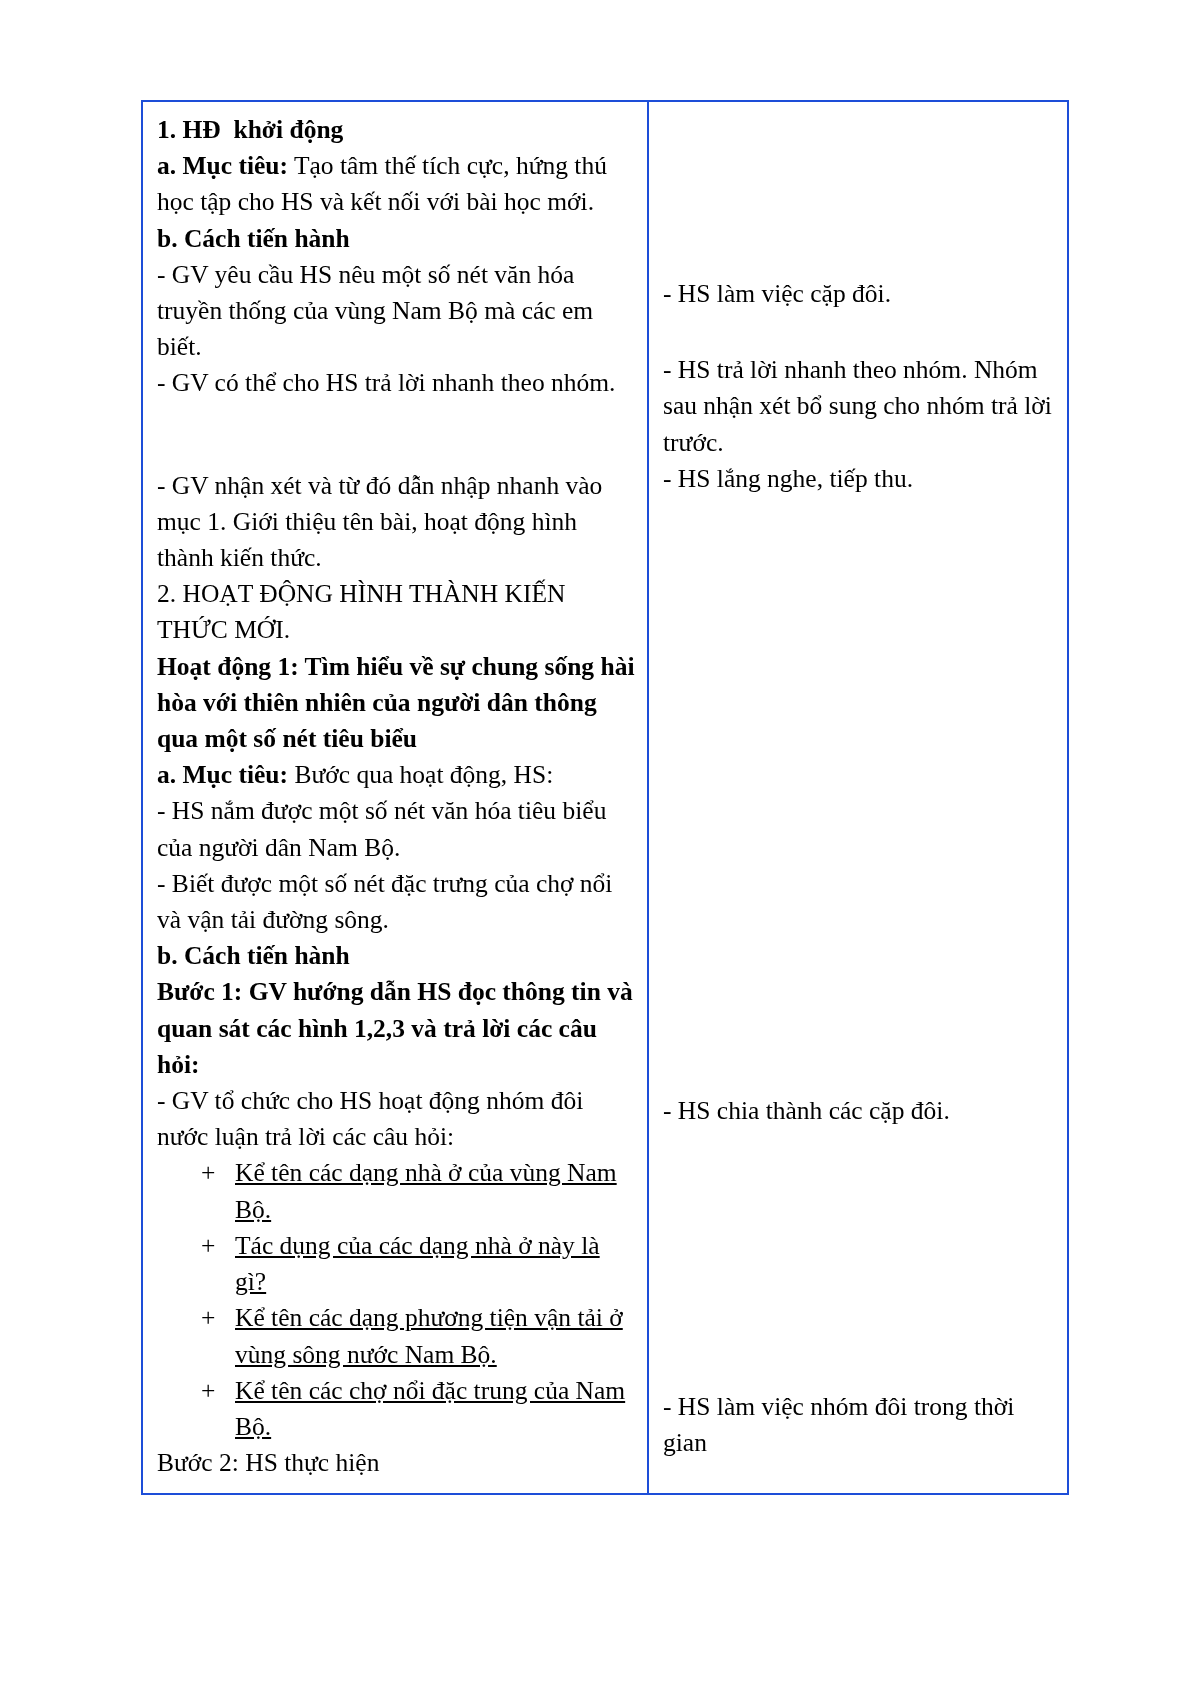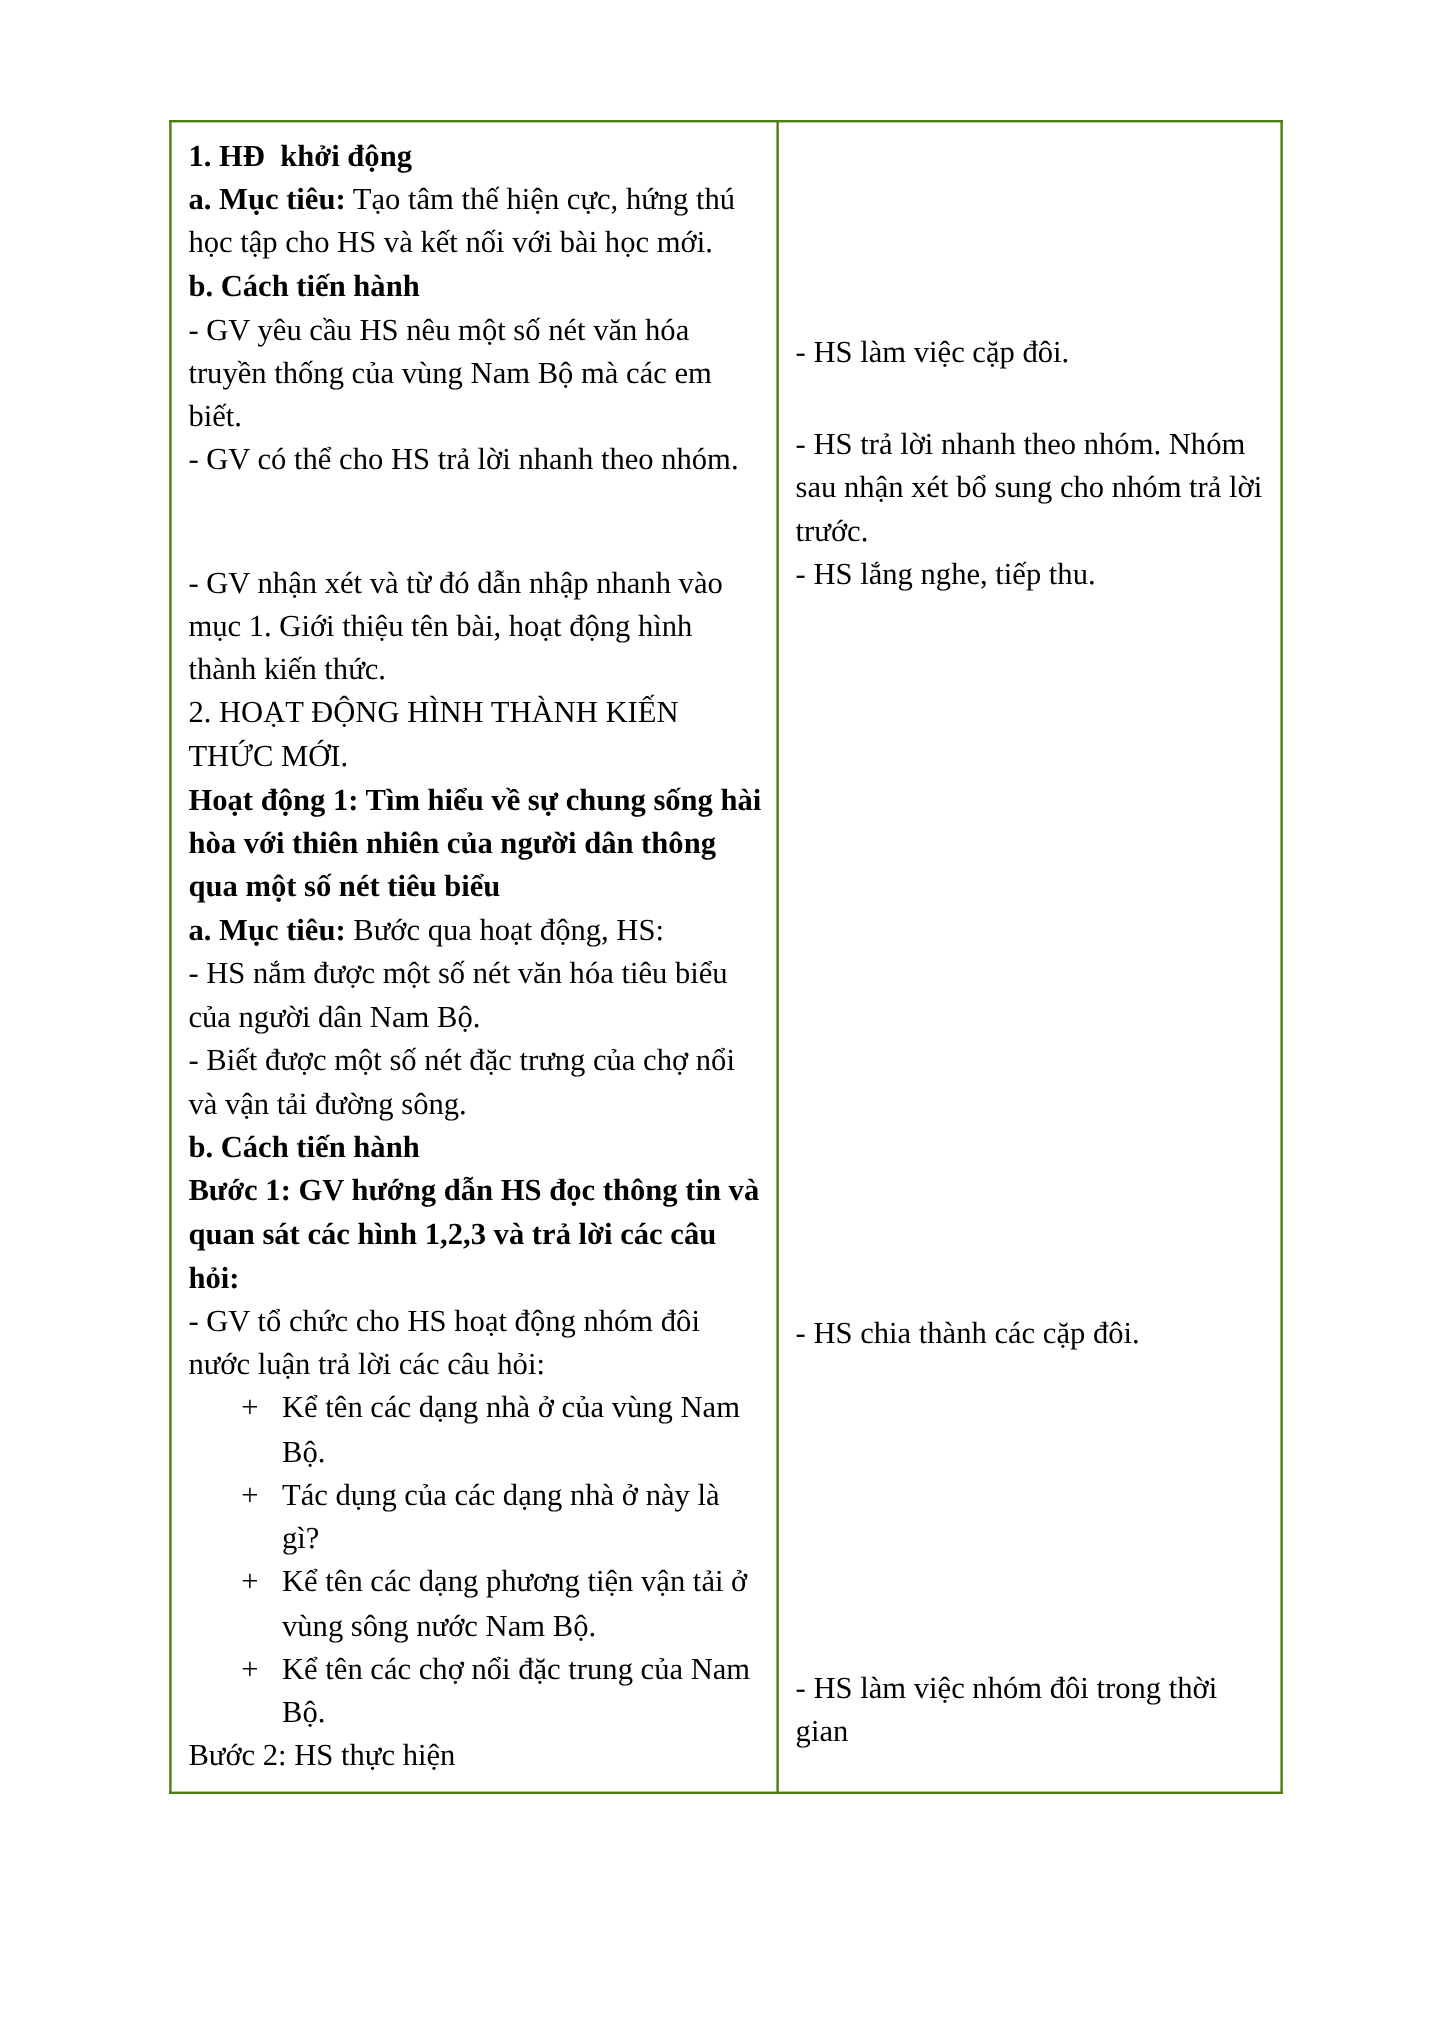--- a/index.html
+++ b/index.html
@@ -35,7 +35,7 @@
     table-layout: fixed;
   }
   .lesson-table td {
-    border: 2px solid #4d7c0f;
+    border: 2px solid #1d4ed8;
     vertical-align: top;
     padding: 0;
   }

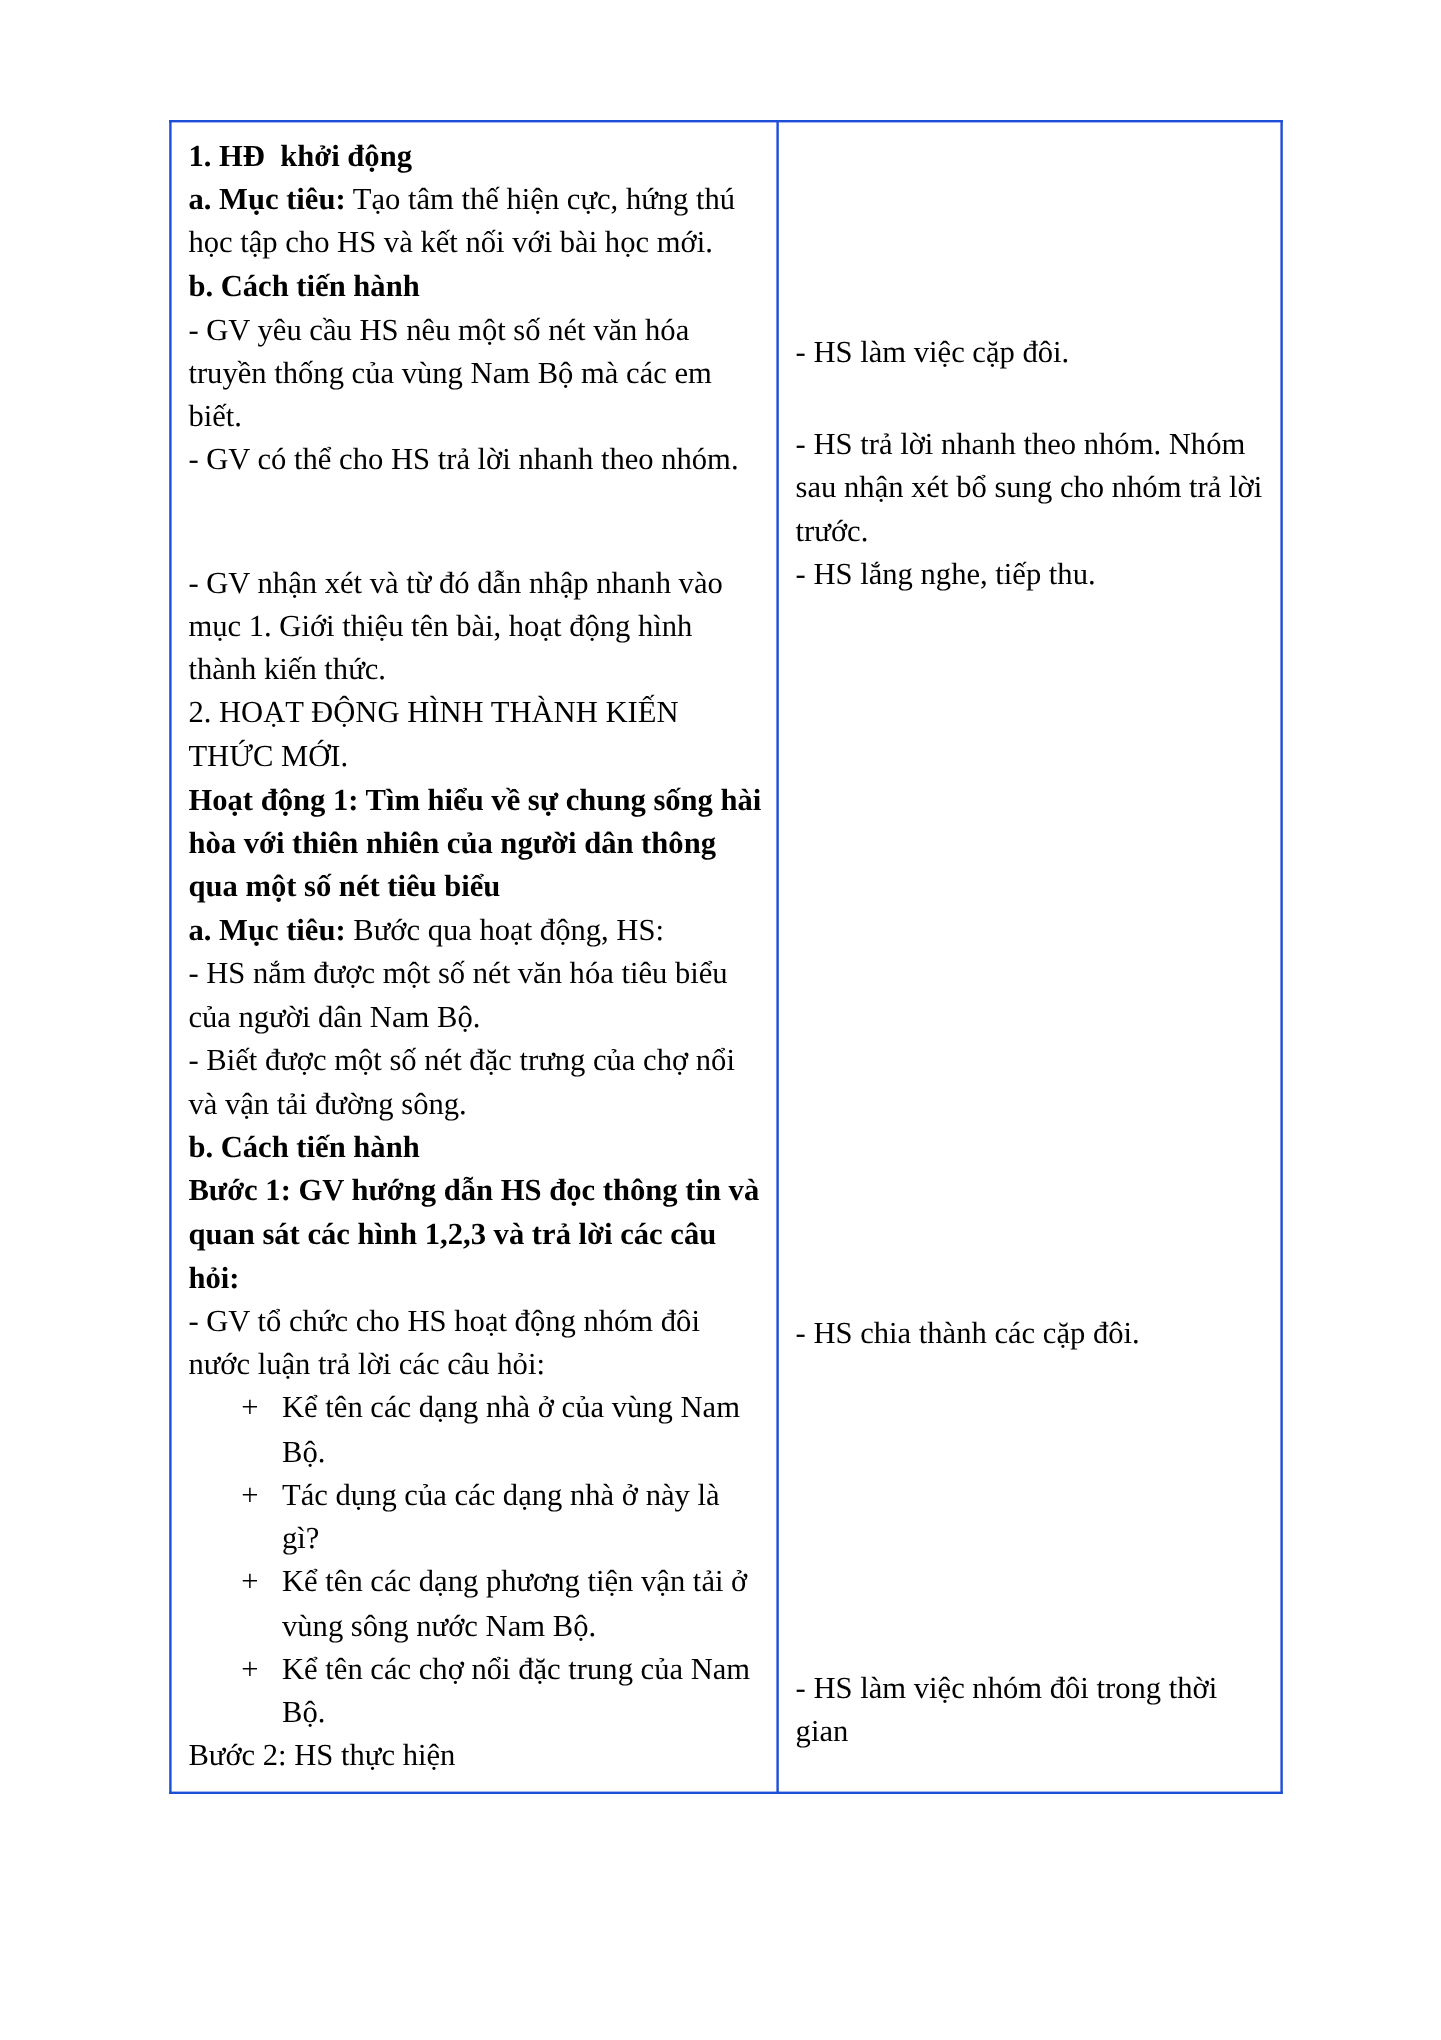--- a/index.html
+++ b/index.html
@@ -104,7 +104,7 @@
 
             <p class="ln bold">1. HĐ  khởi động</p>
 
-            <p class="ln"><span class="b">a. Mục tiêu:</span><span> Tạo tâm thế hiện cực, hứng thú học tập cho HS và kết nối với bài học mới.</span></p>
+            <p class="ln"><span class="b">a. Mục tiêu:</span><span> Tạo tâm thế tích cực, hứng thú học tập cho HS và kết nối với bài học mới.</span></p>
 
             <p class="ln bold">b. Cách tiến hành</p>
 

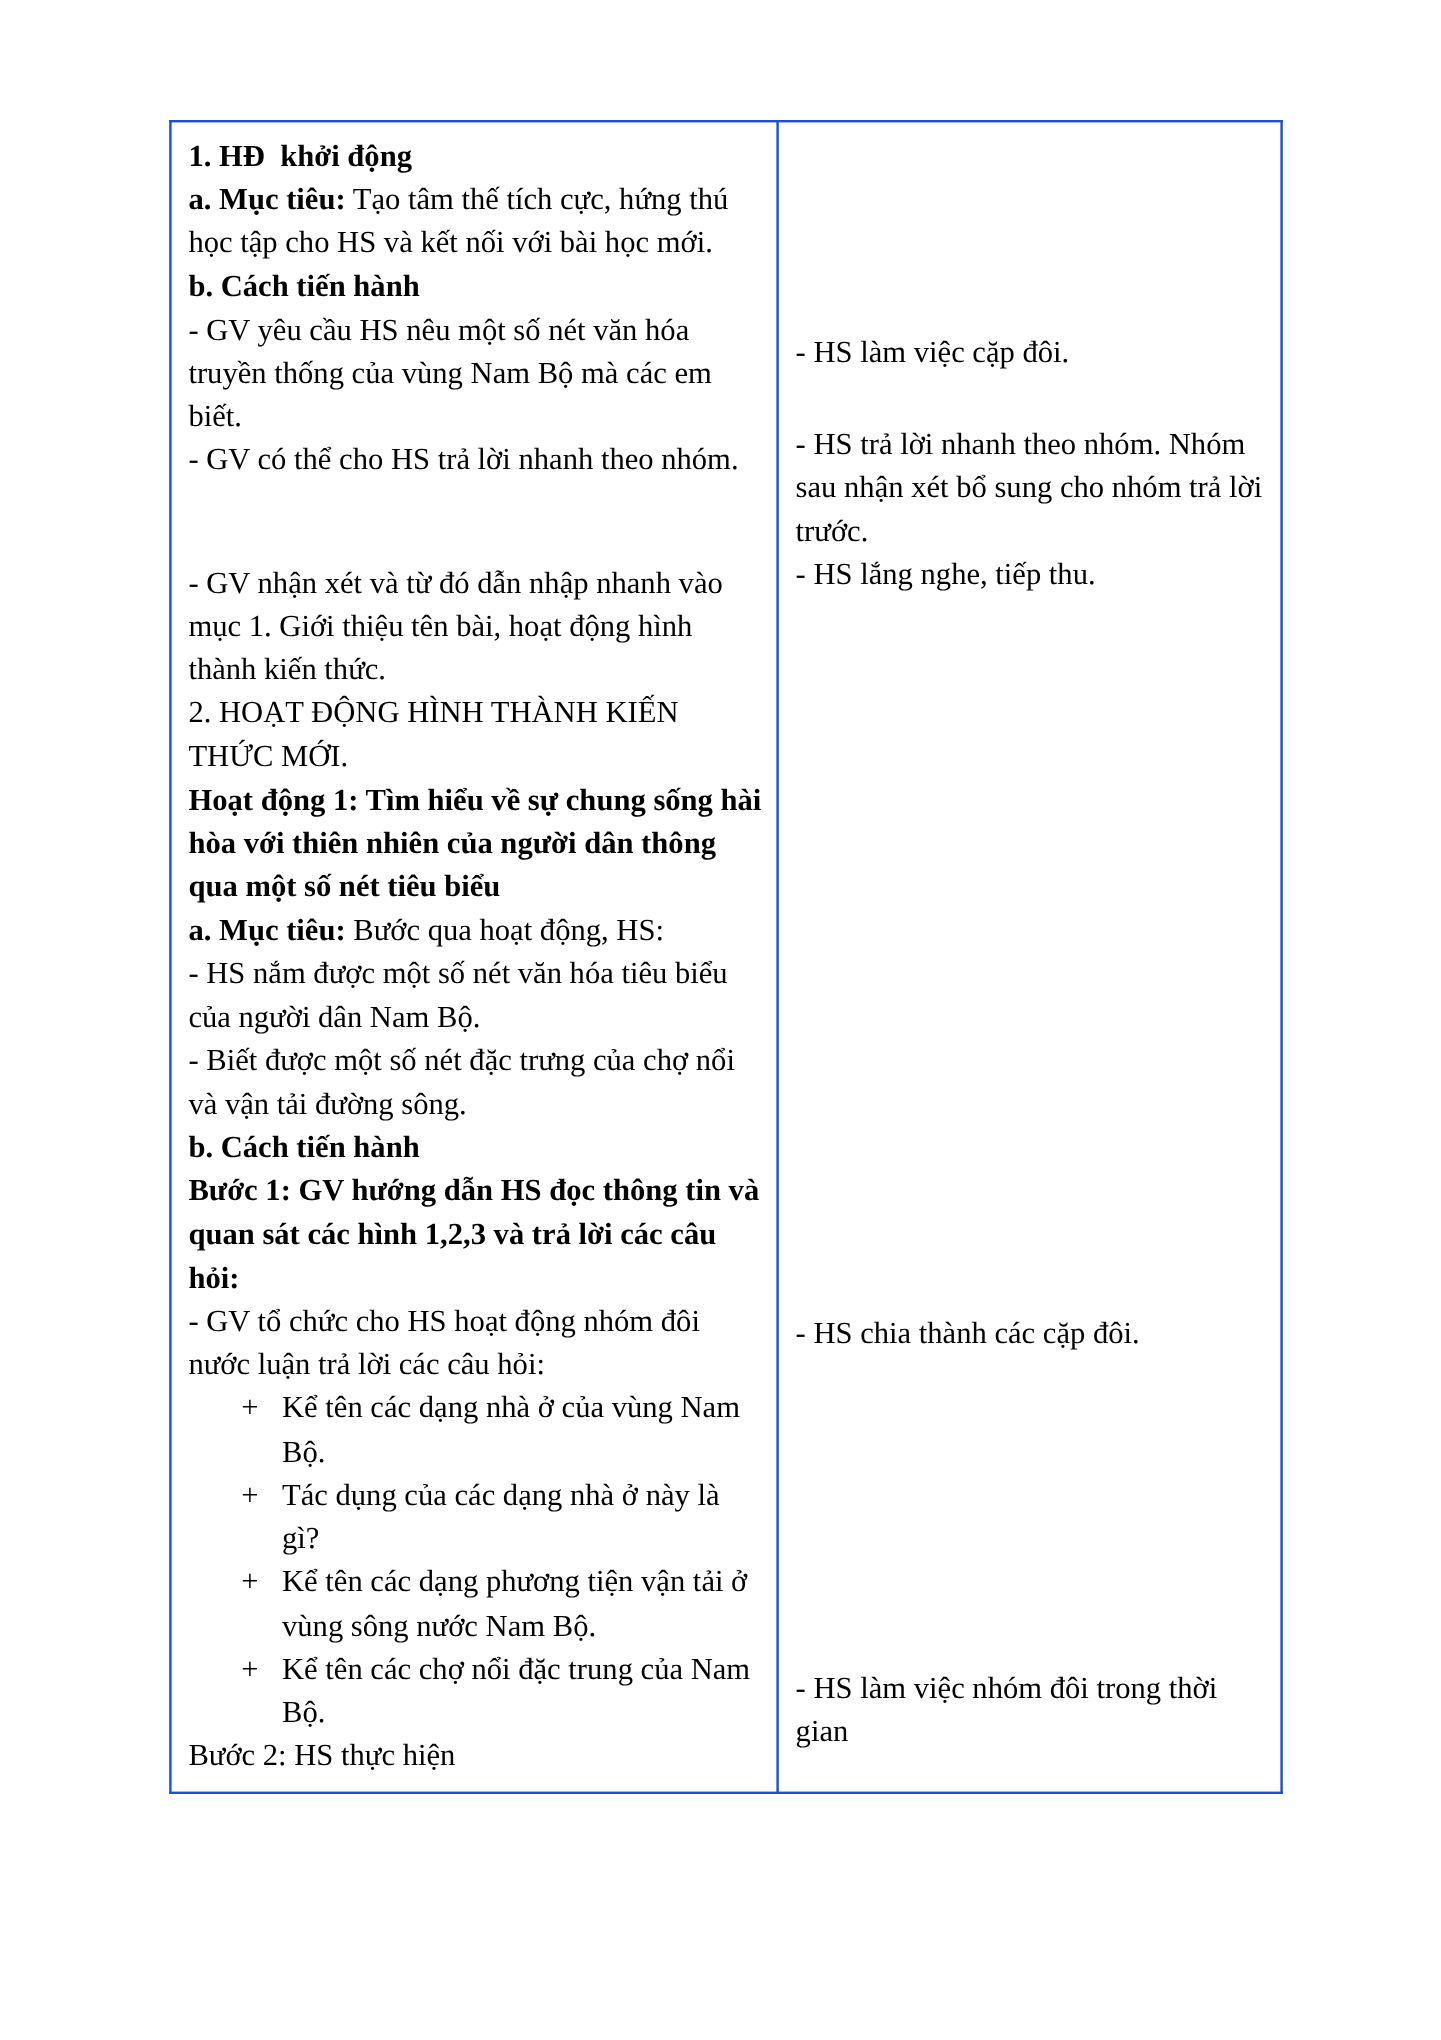--- a/index.html
+++ b/index.html
@@ -80,6 +80,7 @@
   }
   .plus-text {
     flex: 1 1 auto;
+    text-decoration: underline;
   }
 
   .right-block {

